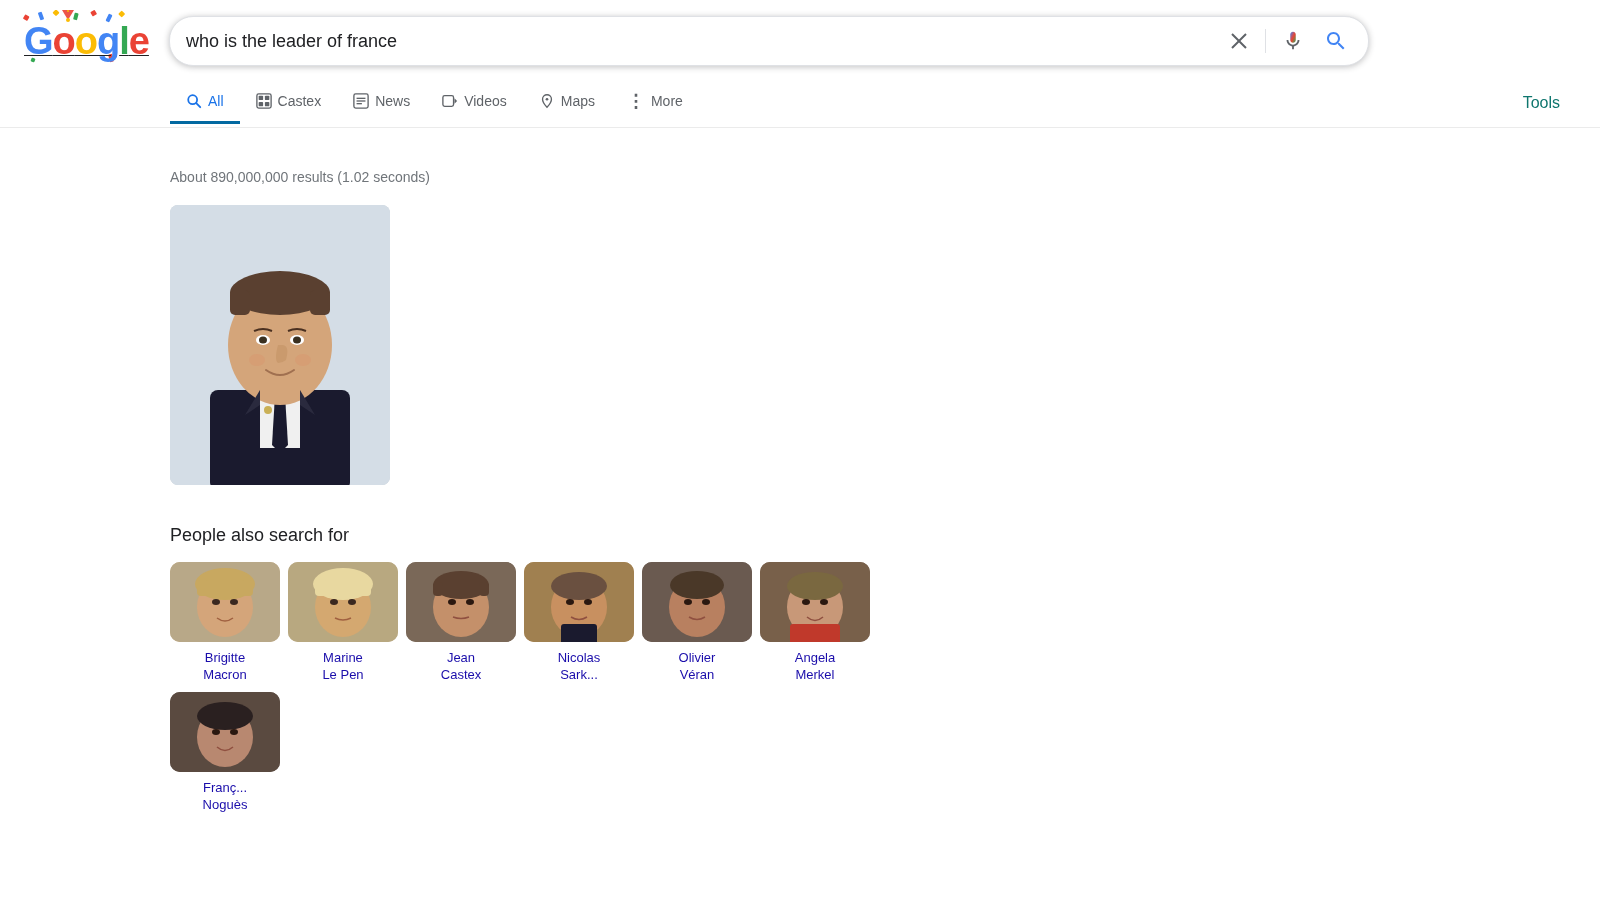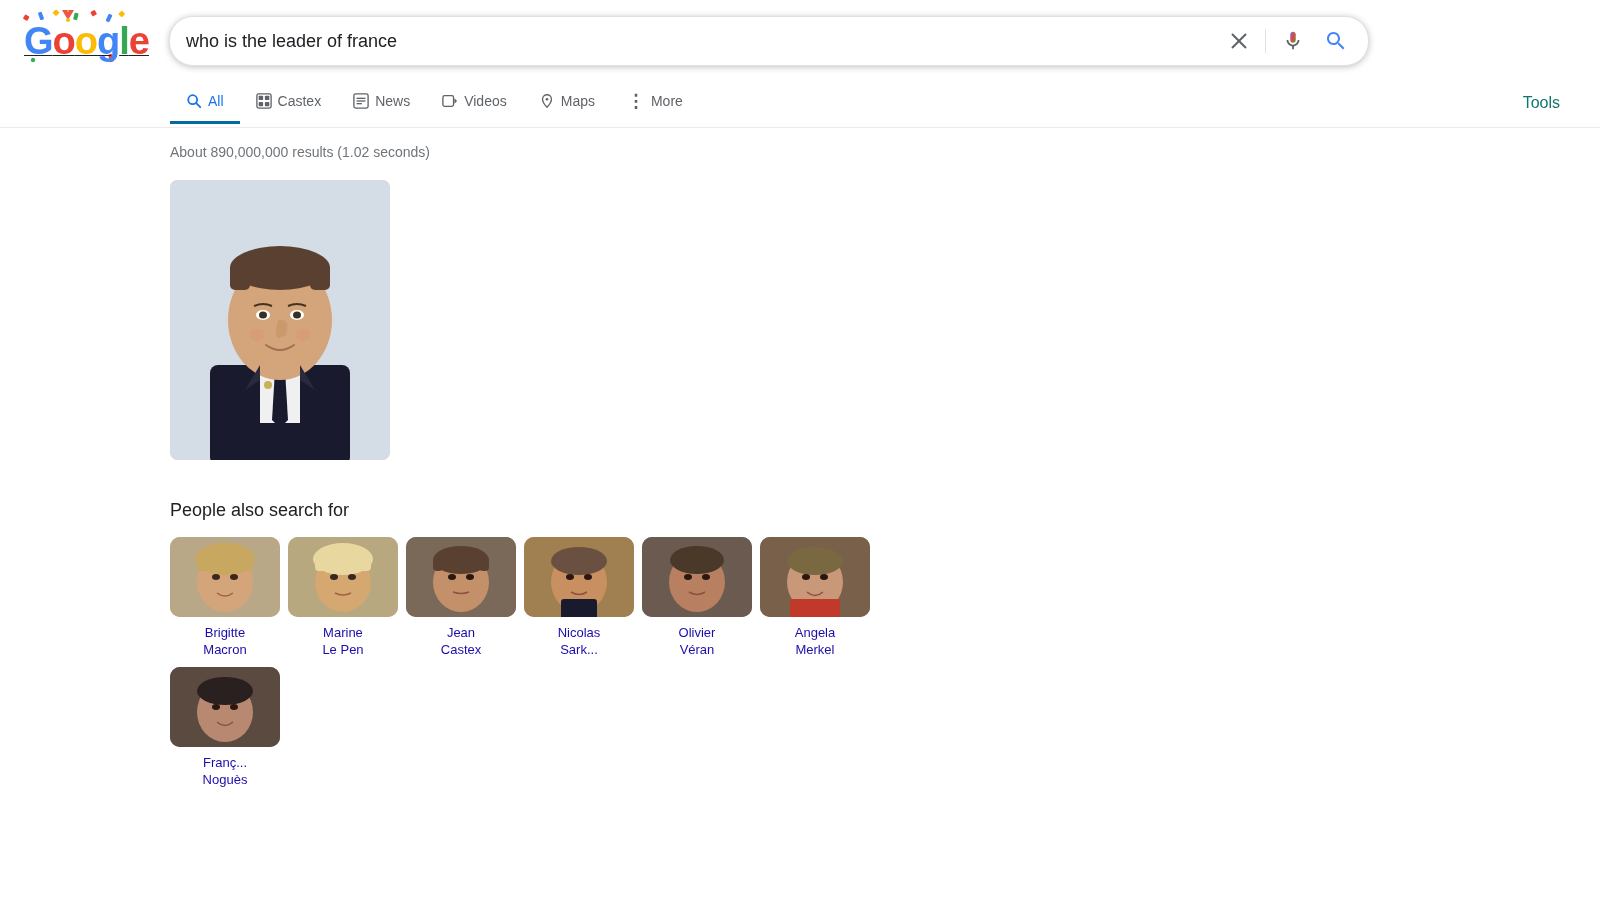--- a/index.html
+++ b/index.html
@@ -122,6 +122,7 @@
       font-size: 14px;
       color: #70757a;
       margin-bottom: 20px;
+      margin-top: 25px;
     }
     .knowledge-panel-breadcrumb {
       font-size: 14px;

